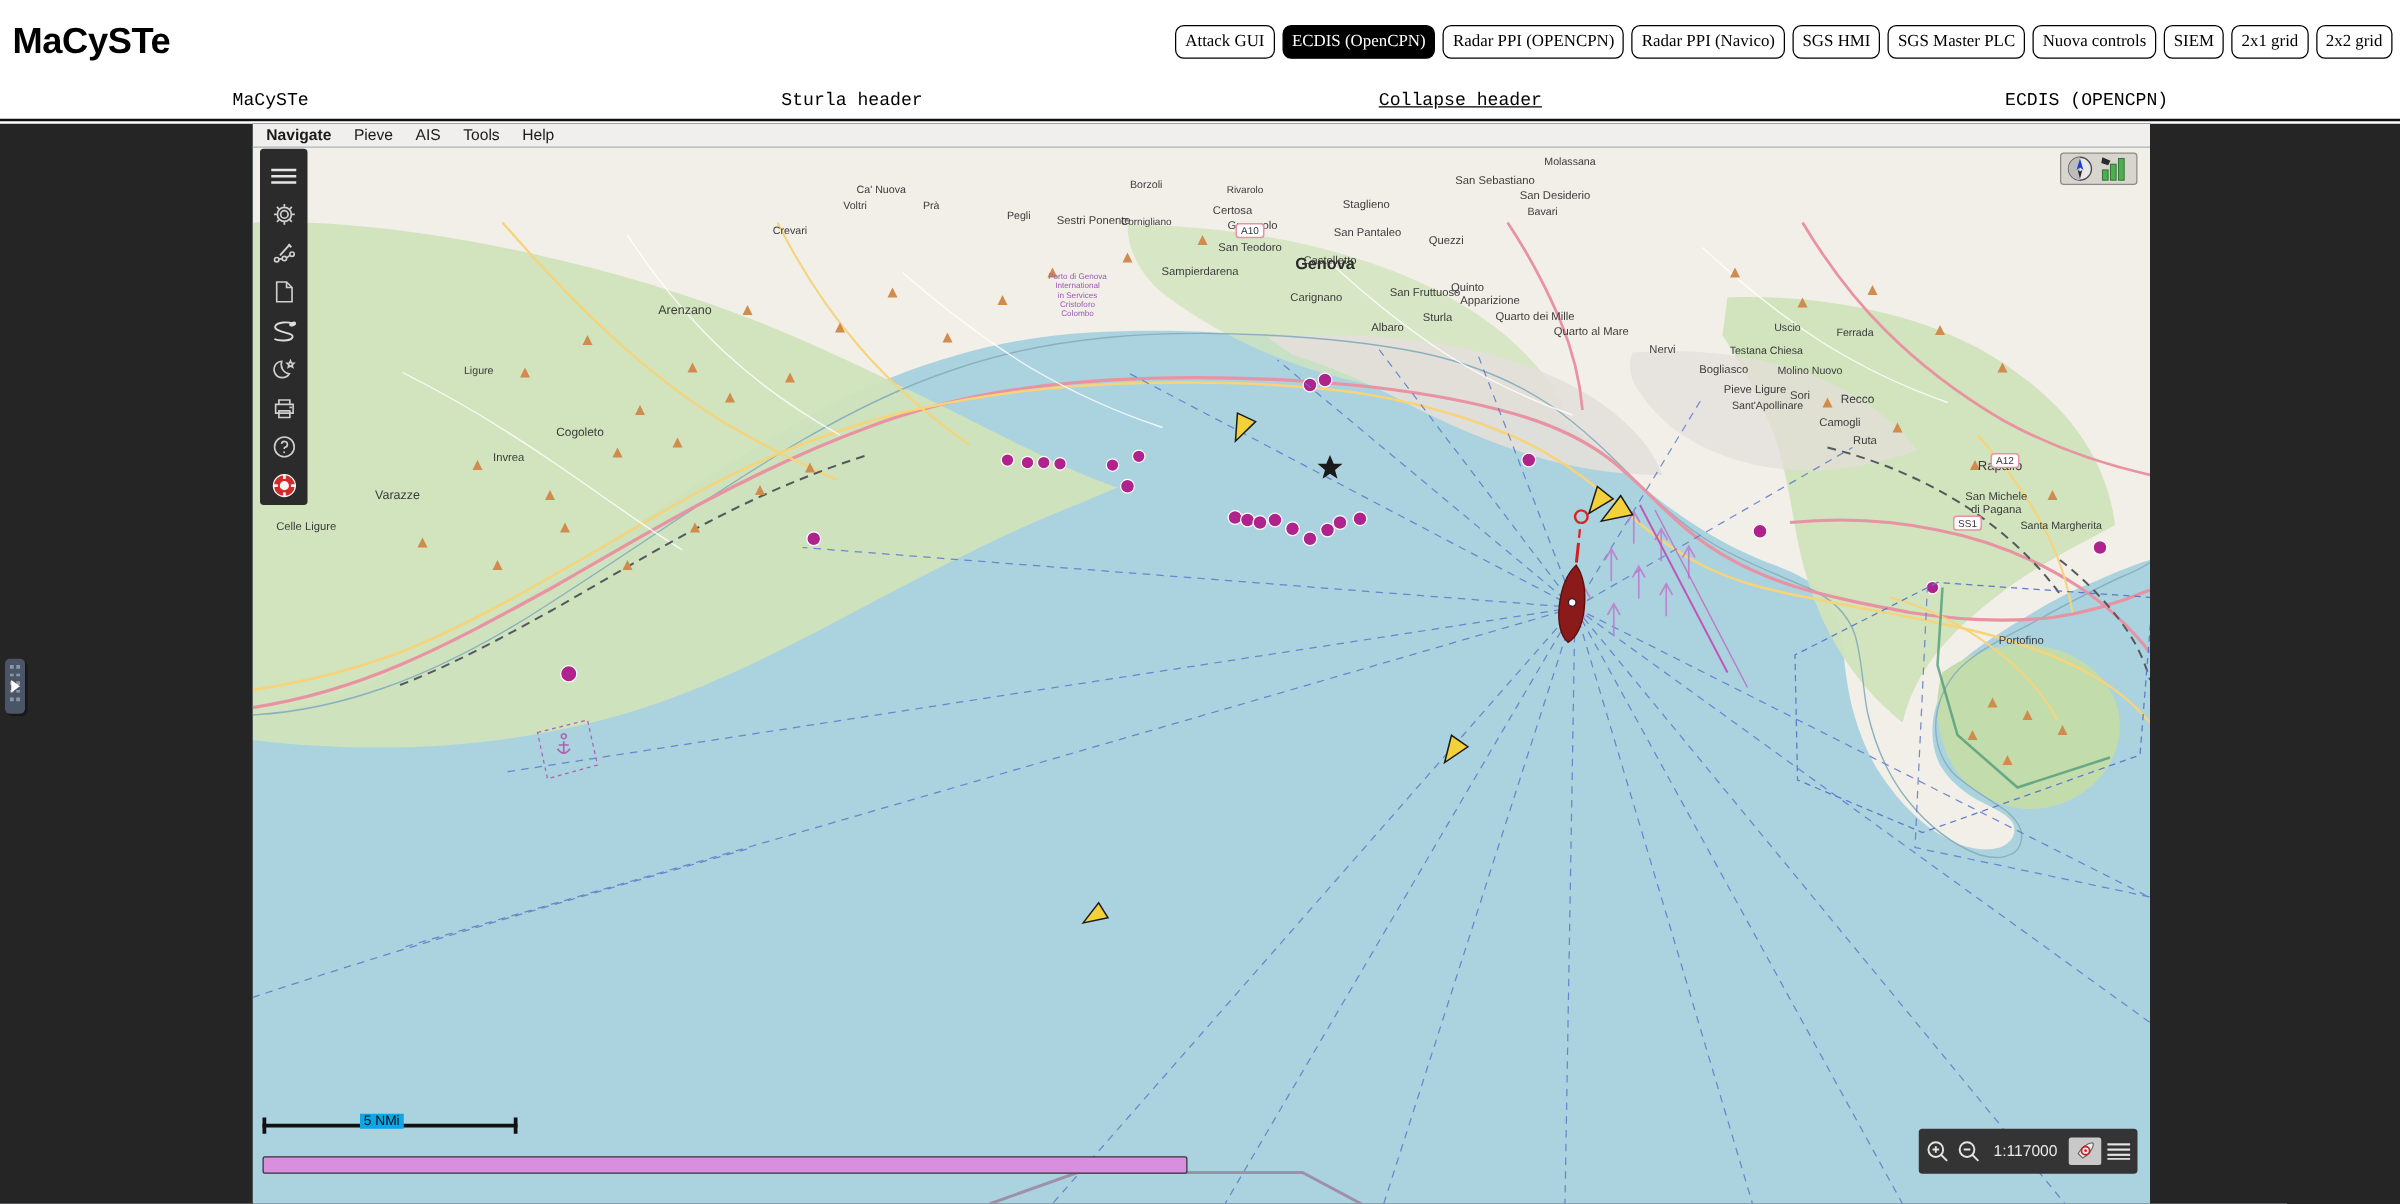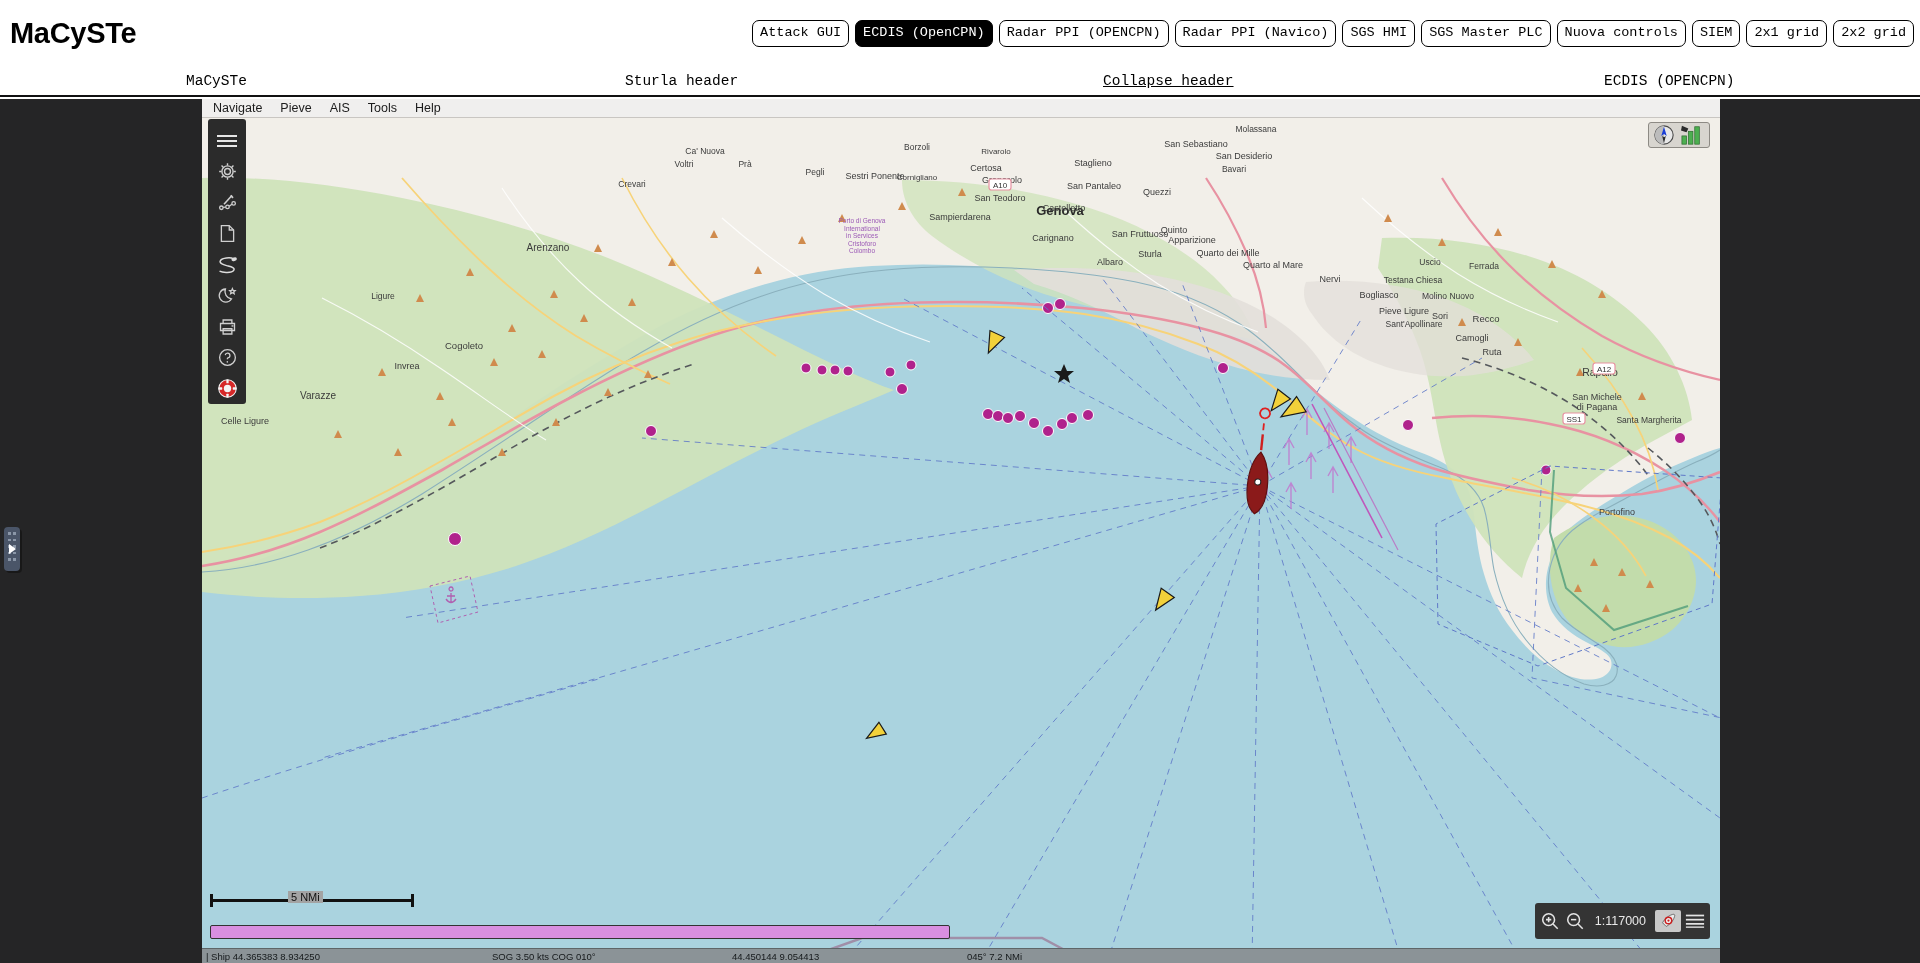--- a/index.html
+++ b/index.html
@@ -30,7 +30,7 @@
     display: flex; gap: 6px; align-items: center;
   }
   .app-btn {
-    font-family: Liberation Mono, monospace;
+    font-family: Liberation Serif, serif;
     font-size: 13.5px;
     line-height: 1;
     padding: 5px 7px 6px 7px;

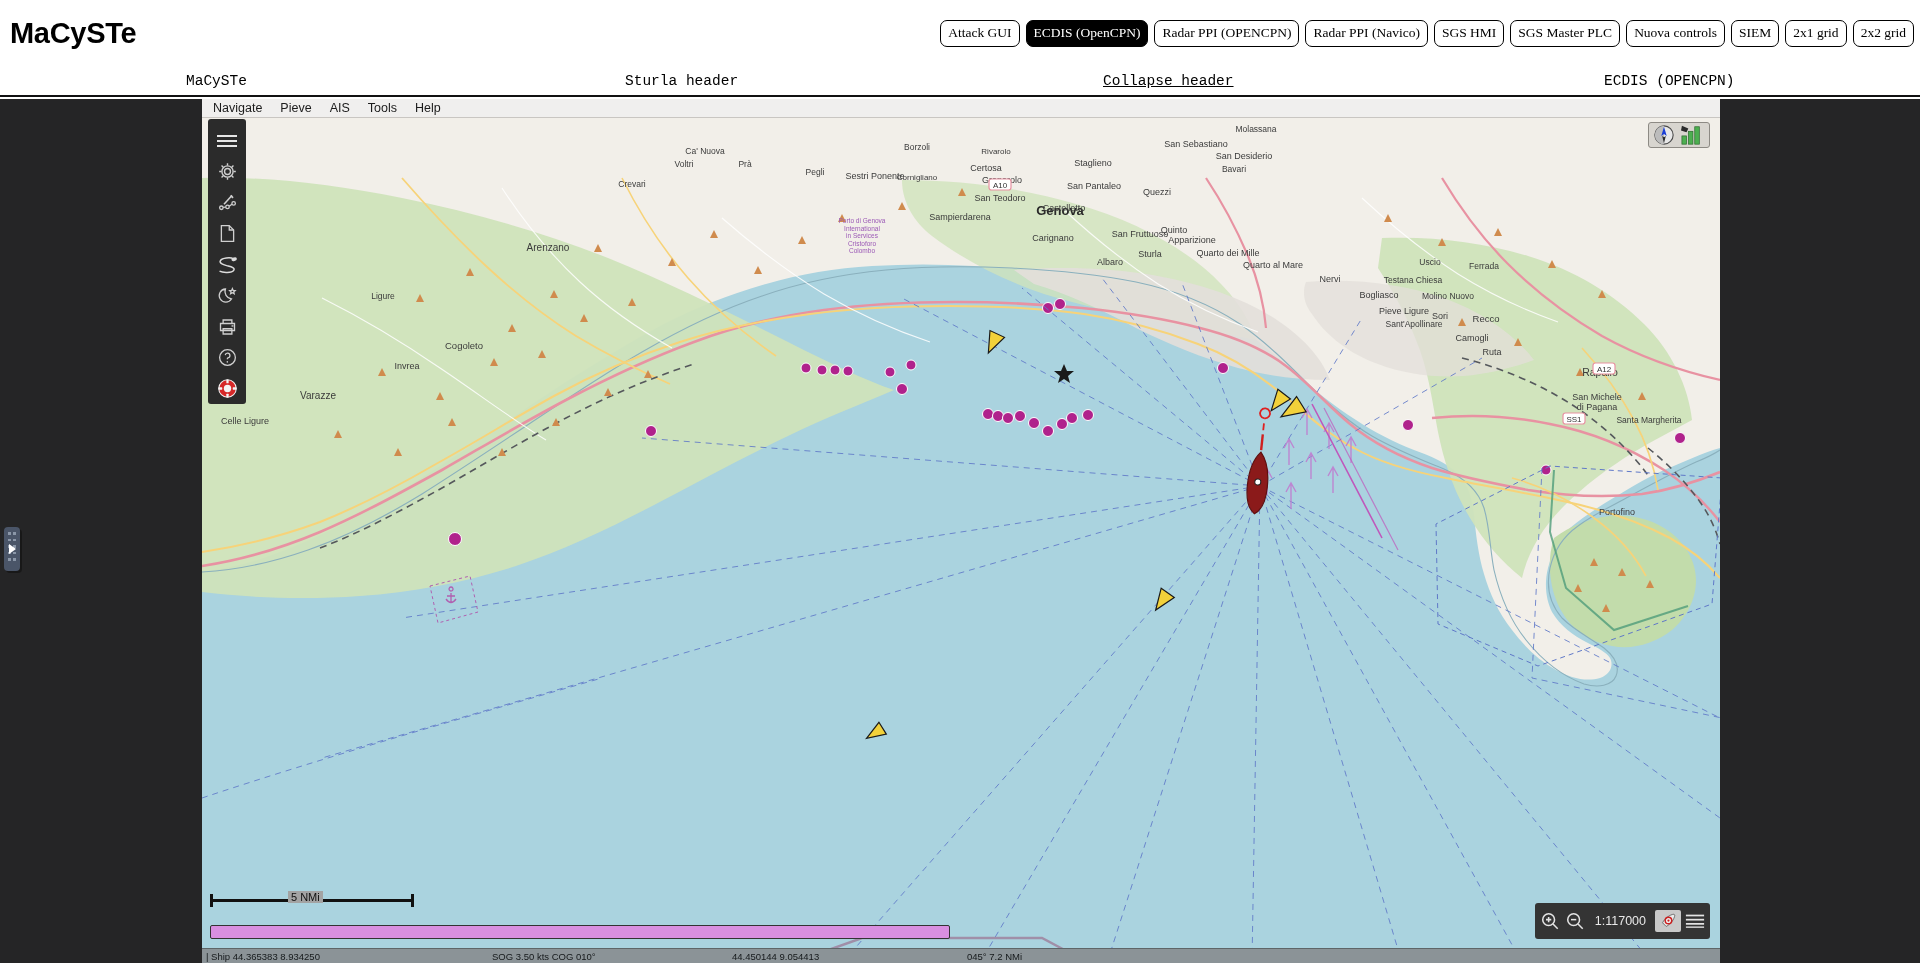--- a/index.html
+++ b/index.html
@@ -109,7 +109,7 @@
     font-size: 12.5px; color: #1b1b1b;
     padding: 0 9px; cursor: pointer; line-height: 18px;
   }
-  .menu-item:first-child { padding-left: 11px; }
+  .menu-item:first-child { padding-left: 11px; font-weight: bold; }
 
   
   #chart {

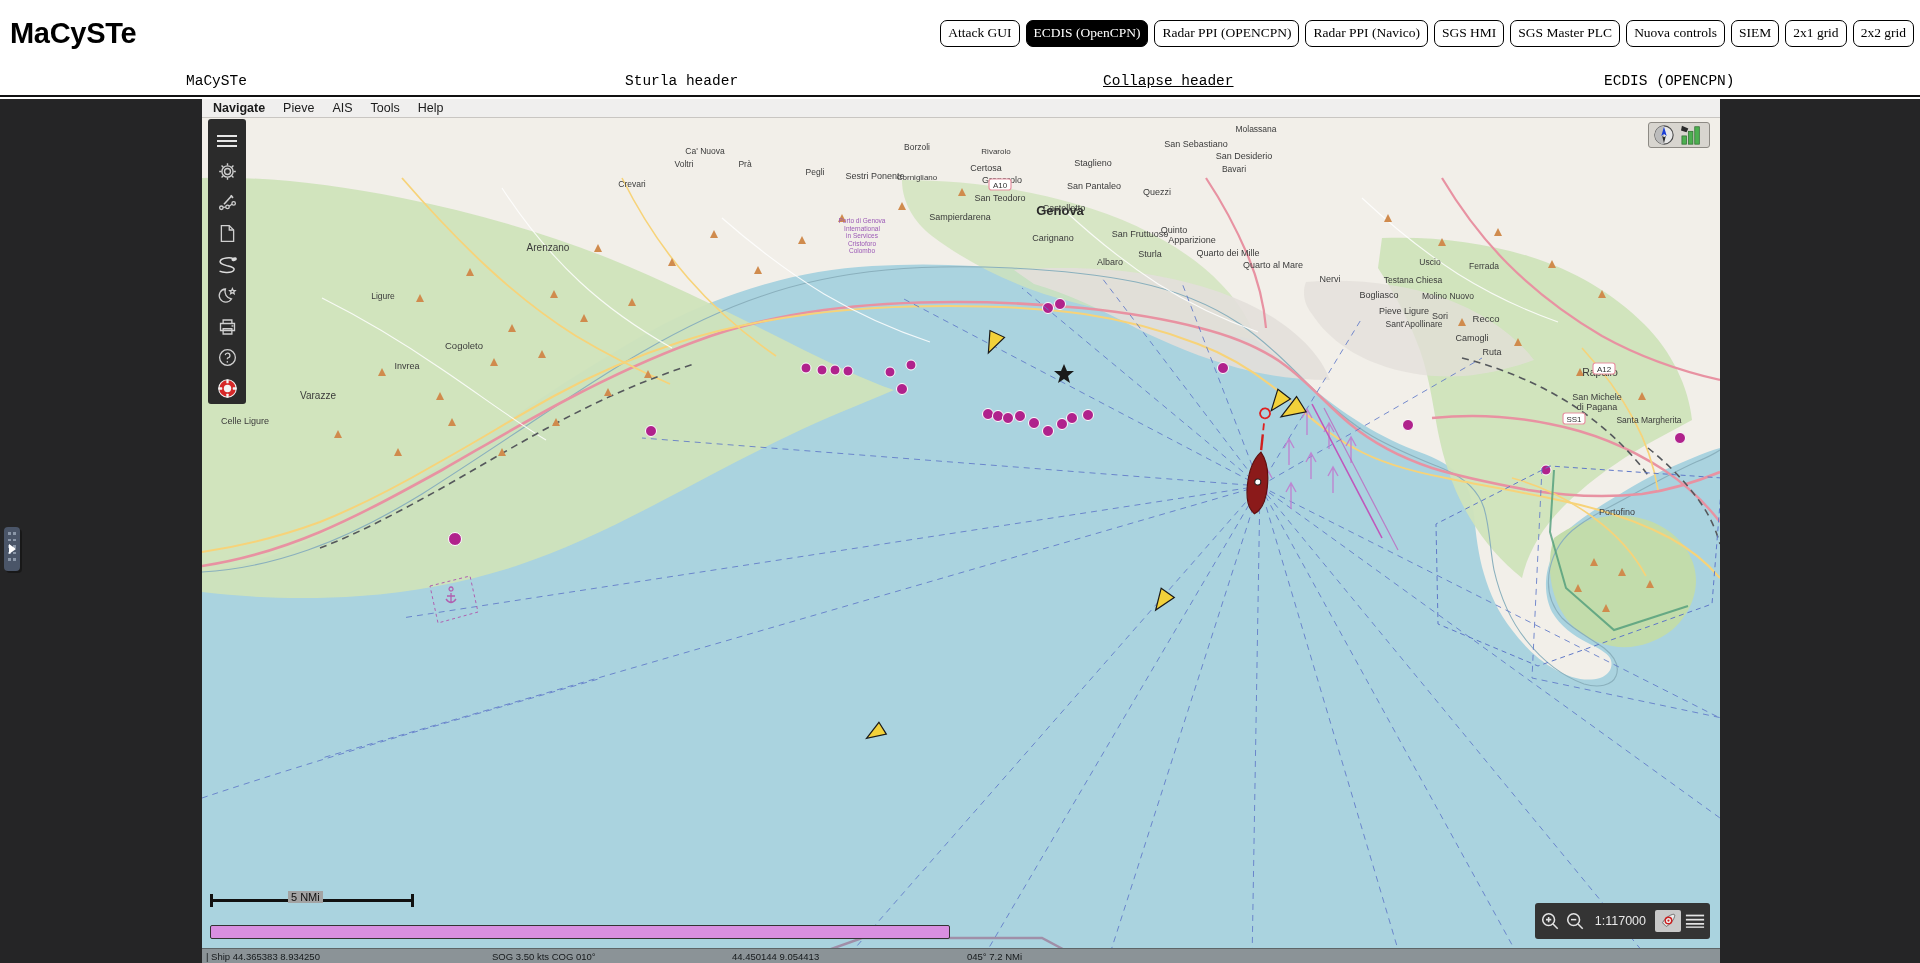--- a/index.html
+++ b/index.html
@@ -157,7 +157,7 @@
   #scalebar .lbl {
     position: absolute; left: 0; top: -3px; width: 204px;
     text-align: center; font-size: 11px; color: #111;
-    background: #a3a3a3; padding: 0 3px; width: auto; left: 78px;
+    background: #0ea5e9; padding: 0 3px; width: auto; left: 78px;
     font-family: "Liberation Sans", sans-serif;
   }
 

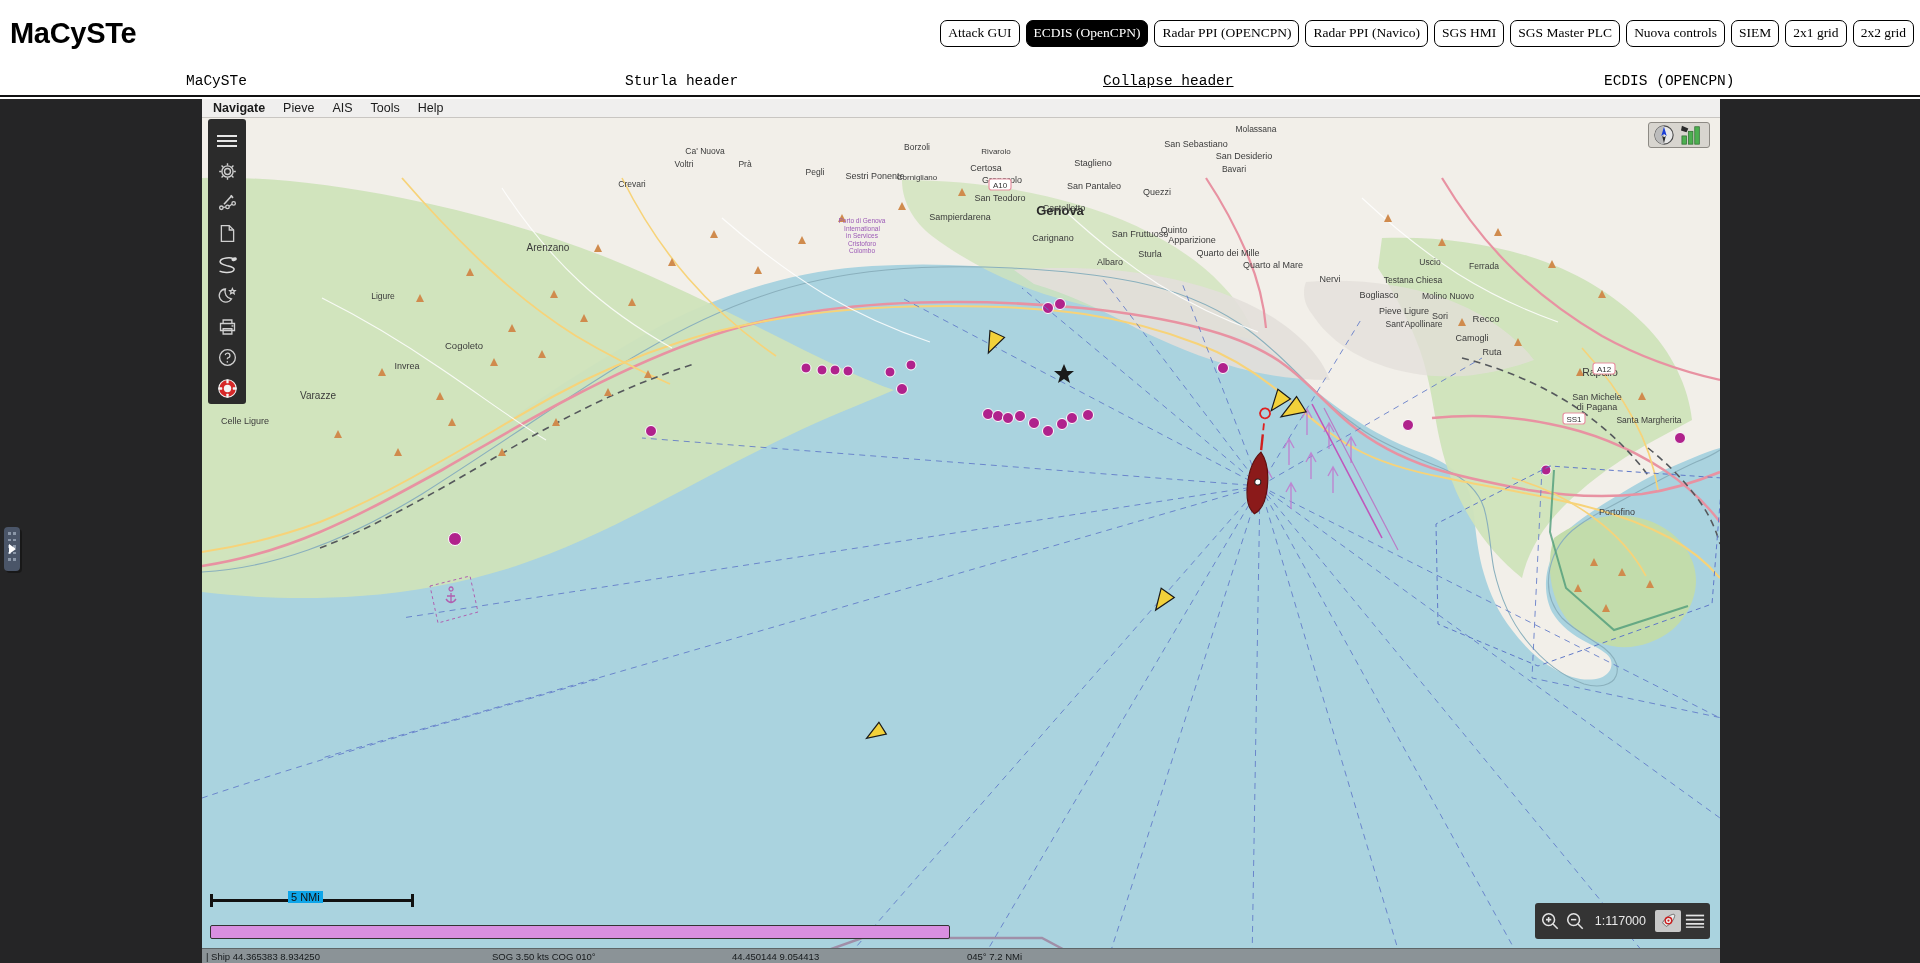--- a/index.html
+++ b/index.html
@@ -766,12 +766,6 @@
 
     </div>
 
-    <div id="statusbar">
-      <span class="cell" id="sb-ship">| Ship 44.365383   8.934250</span>
-      <span class="cell" id="sb-sog">SOG 3.50 kts  COG 010°</span>
-      <span class="cell" id="sb-cur">44.450144   9.054413</span>
-      <span class="cell" id="sb-brg">045°  7.2 NMi</span>
-    </div>
 
   </div>
 </div>

